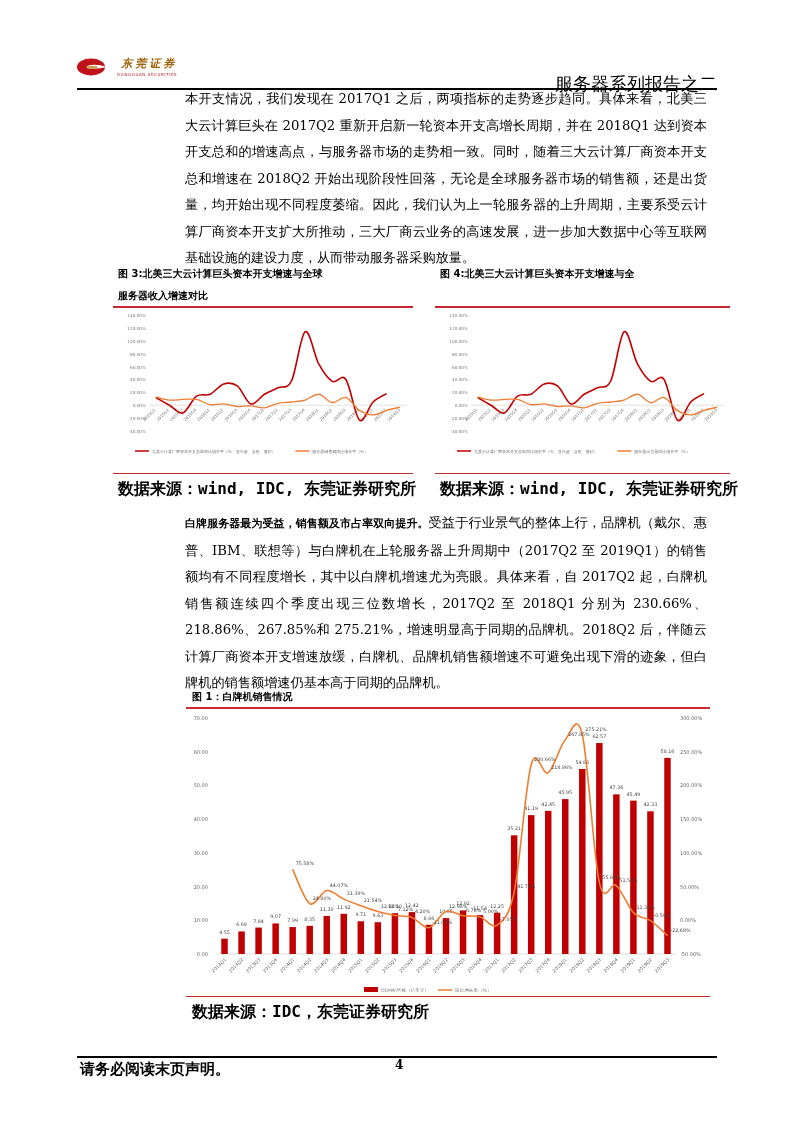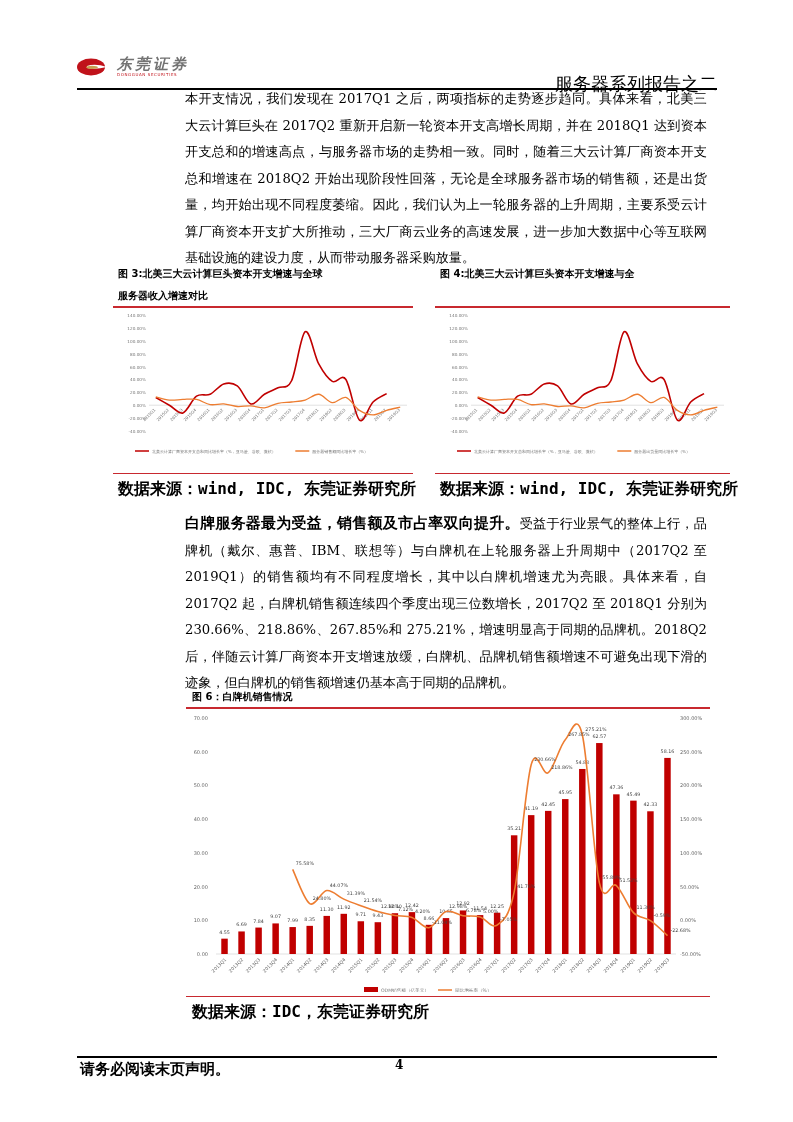--- a/index.html
+++ b/index.html
@@ -9,7 +9,7 @@
   .logo { position: absolute; left: 0; top: 0; display: flex; align-items: center; }
   .logo-mark { width: 30px; height: 18px; position: relative; }
   .logo-text { margin-left: 10px; }
-  .logo-cn { font-family: "DejaVu Serif", serif; color: #737373; font-size: 15px; font-weight: bold; letter-spacing: 3px; font-style: italic; line-height: 16px; }
+  .logo-cn { font-family: "DejaVu Serif", serif; color: #a16207; font-size: 11px; font-weight: bold; letter-spacing: 3px; font-style: italic; line-height: 16px; text-align: right; }
   .logo-en { font-family: "DejaVu Sans", sans-serif; color: #c0121a; font-size: 4px; letter-spacing: 0.6px; line-height: 6px; }
   .header-title { position: absolute; right: 0; top: 16px; font-family: "DejaVu Sans", sans-serif; font-size: 18px; }
   .header-rule { position: absolute; left: 77px; top: 88px; width: 640px; height: 2px; background: #000; }

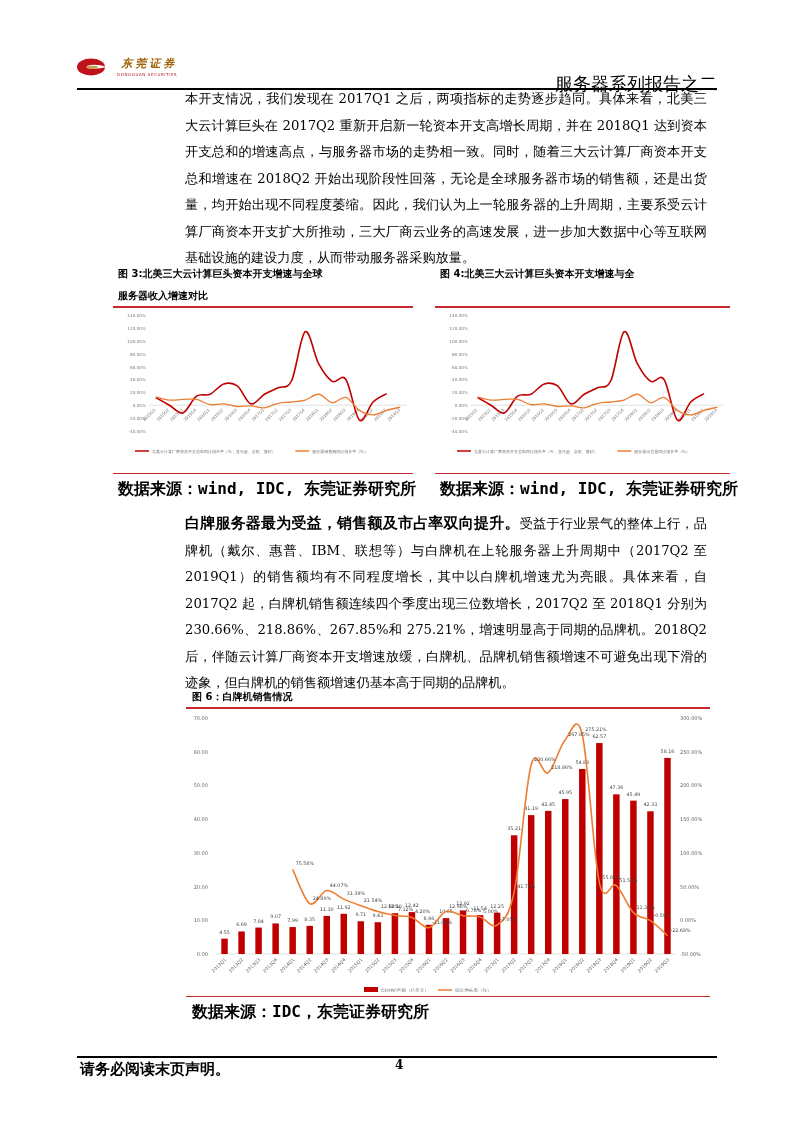--- a/index.html
+++ b/index.html
@@ -15,7 +15,7 @@
   .header-rule { position: absolute; left: 77px; top: 88px; width: 640px; height: 2px; background: #000; }
 
   .para { position: absolute; left: 185px; width: 522px; font-size: 13.2px; line-height: 26.5px; text-align: justify; text-align-last: left; }
-  .para b { font-family: Liberation Sans, sans-serif; font-weight: bold; font-size: 15px; }
+  .para b { font-family: Liberation Mono, monospace; font-weight: bold; font-size: 11px; }
 
   .fig-title { position: absolute; font-family: "DejaVu Sans", sans-serif; font-weight: bold; font-size: 10px; line-height: 22px; }
   .fig-rule { position: absolute; height: 2px; background: #c8292f; }

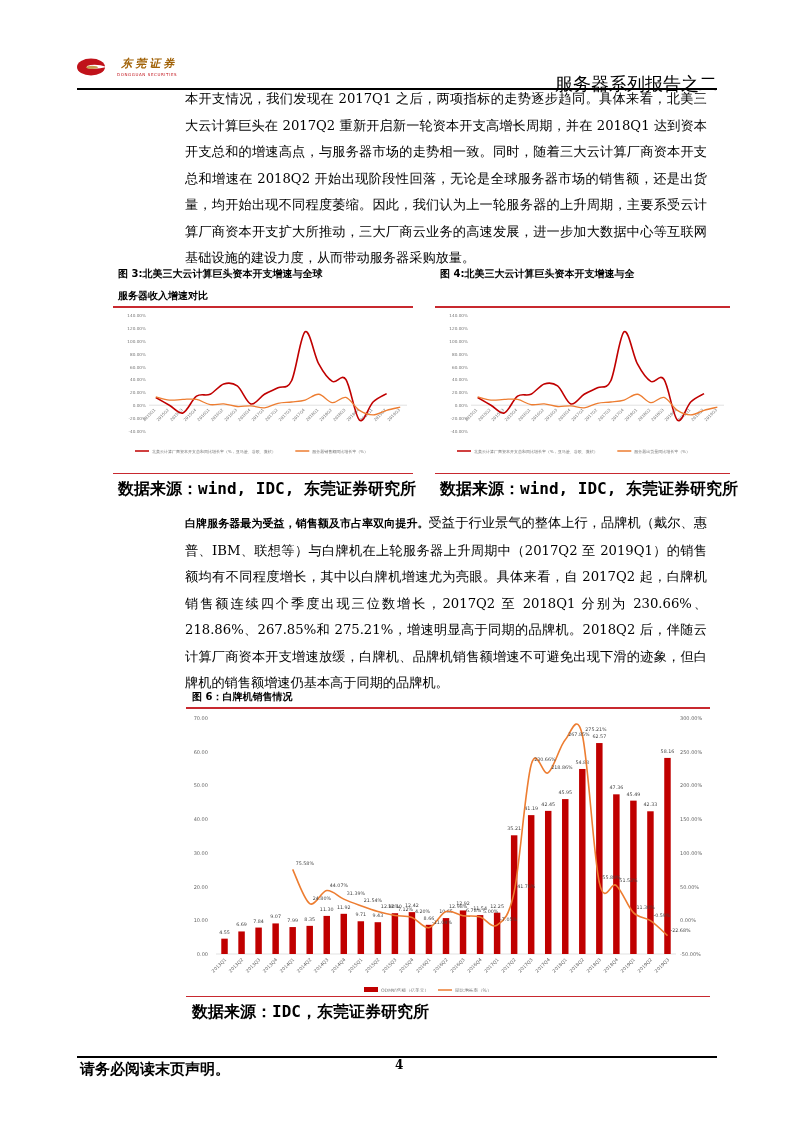--- a/index.html
+++ b/index.html
@@ -142,7 +142,7 @@
 
 <div class="para" style="top:510px;"><b>白牌服务器最为受益，销售额及市占率双向提升。</b><span>受益于行业景气的整体上行，品牌机（戴尔、惠普、IBM、联想等）与白牌机在上轮服务器上升周期中（2017Q2 至 2019Q1）的销售额均有不同程度增长，其中以白牌机增速尤为亮眼。具体来看，自 2017Q2 起，白牌机销售额连续四个季度出现三位数增长，2017Q2 至 2018Q1 分别为 230.66%、218.86%、267.85%和 275.21%，增速明显高于同期的品牌机。2018Q2 后，伴随云计算厂商资本开支增速放缓，白牌机、品牌机销售额增速不可避免出现下滑的迹象，但白牌机的销售额增速仍基本高于同期的品牌机。</span></div>
 
-<div class="fig-title" style="left:192px; top:686px;">图 6：白牌机销售情况</div>
+<div class="fig-title" style="left:192px; top:686px;">图 1：白牌机销售情况</div>
 <div class="fig-rule" style="left:186px; top:707px; width:524px;"></div>
 <svg id="fig5" style="position:absolute; left:186px; top:710px;" width="524" height="282">
     <text x="22" y="246" font-size="5" fill="#666" text-anchor="end">0.00</text>

